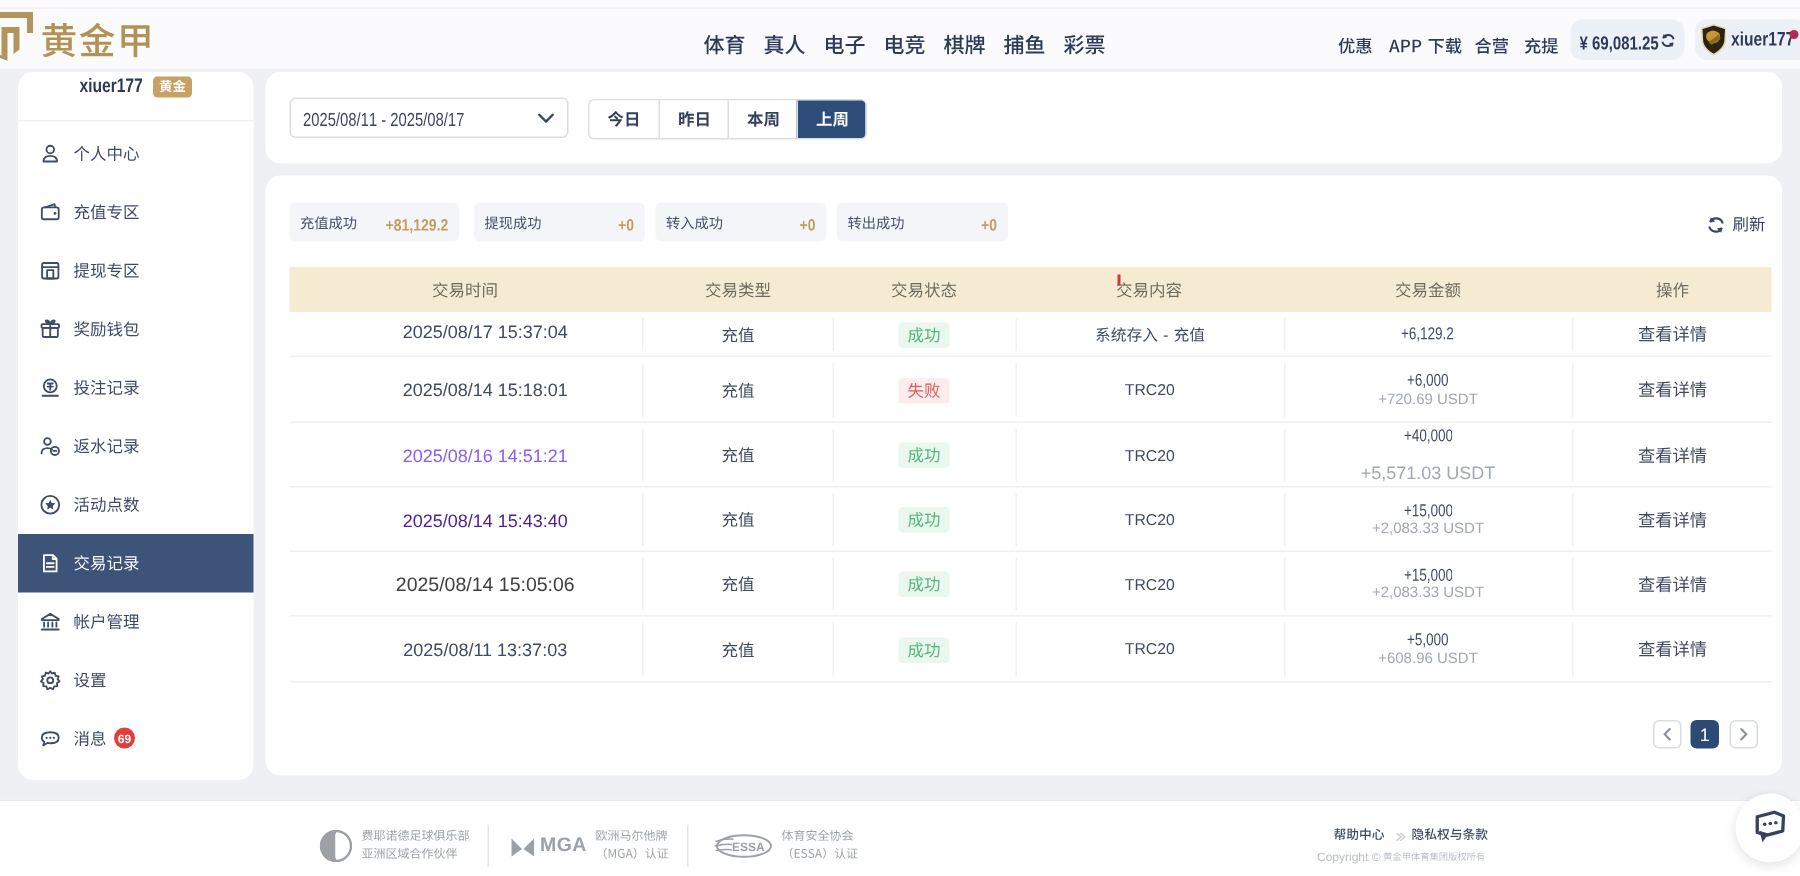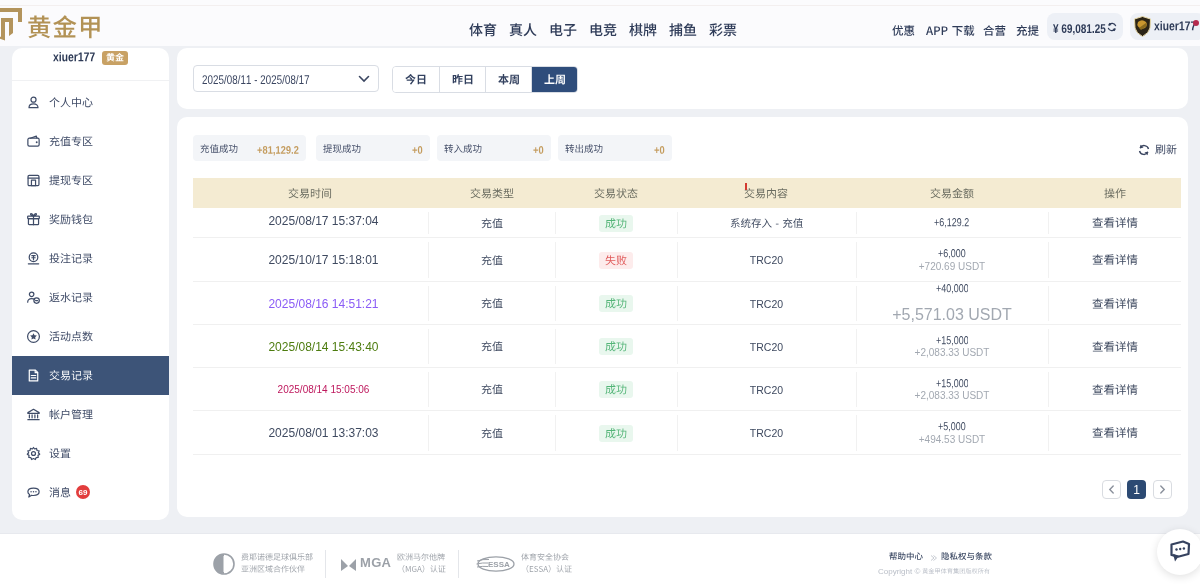--- a/index.html
+++ b/index.html
@@ -856,7 +856,7 @@
 <div class="ab" style="left:856px;top:242px;width:1px;height:36px;background:#f1f1f1"></div>
 <div class="ab" style="left:1048px;top:242px;width:1px;height:36px;background:#f1f1f1"></div>
 <div class="ab fxc" style="left:206px;top:238px;width:235px;height:44px">
-    <span style="font-size:12px;color:#3f4a60">2025/10/17 15:18:01</span>
+    <span style="font-size:12px;color:#3f4a60">2025/08/14 15:18:01</span>
   </div>
 <div class="ab fxc" style="left:428px;top:238px;width:127px;height:44px">
     <svg class="tx" width="22.0" height="11.0" viewBox="0 0 2000 1000">

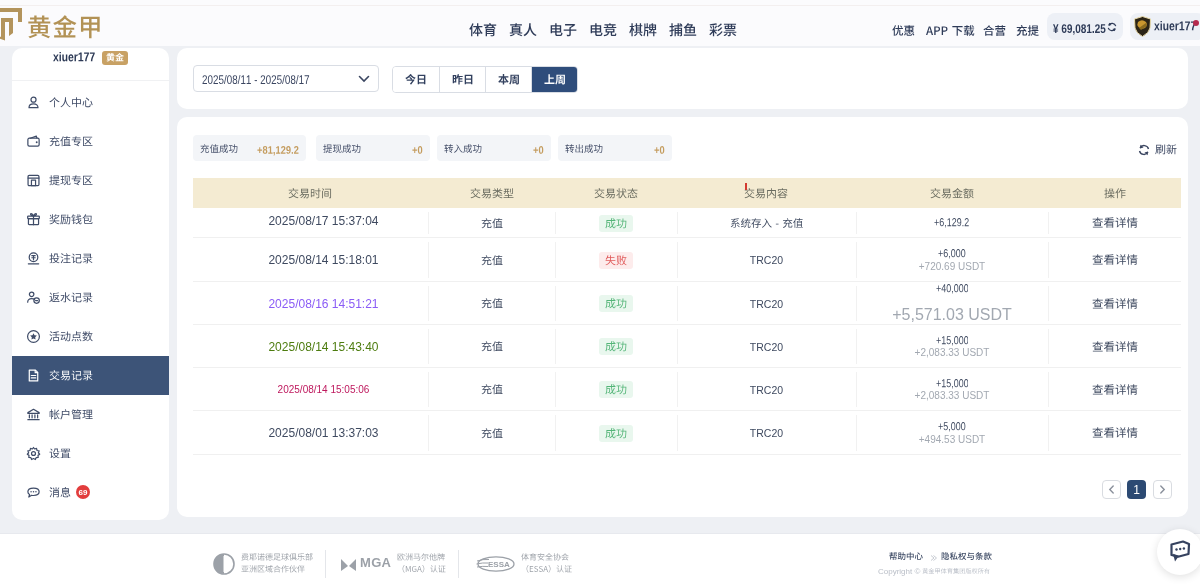--- a/index.html
+++ b/index.html
@@ -944,7 +944,7 @@
         <use href="#g80" x="6321"></use>
       </g>
     </svg>
-    <span style="font-size:16px;color:#a2a8b1;margin-top:12px">+5,571.03 USDT</span>
+    <span style="font-size:12px;color:#a2a8b1;margin-top:12px">+5,571.03 USDT</span>
   </div>
 <div class="ab fxc" style="left:1048px;top:282px;width:133px;height:43px">
     <svg class="tx" width="46.0" height="11.5" viewBox="0 0 4000 1000">

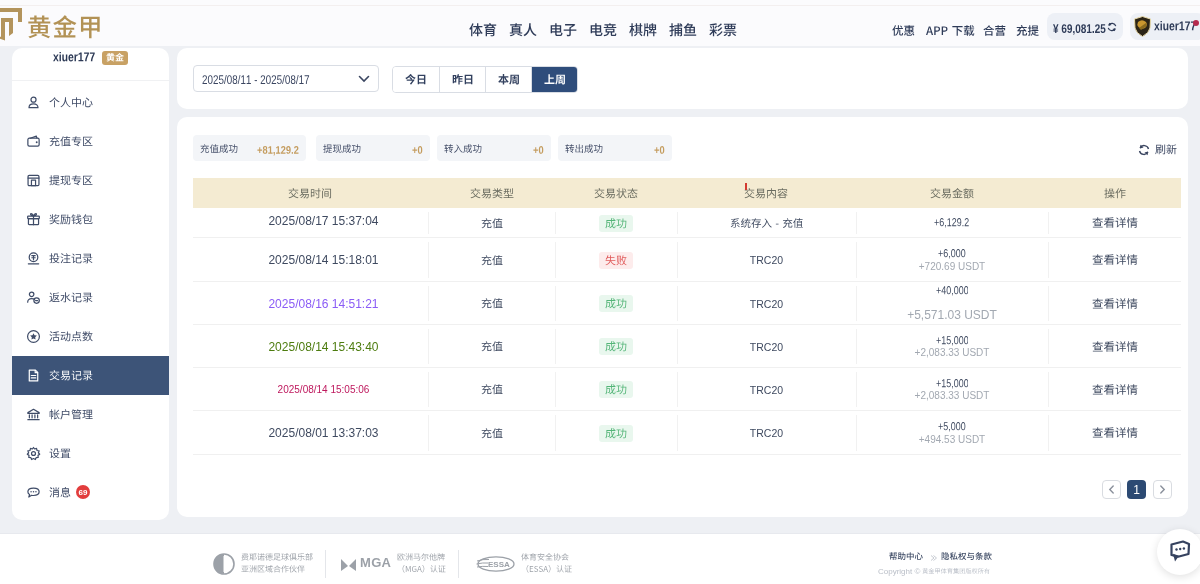--- a/index.html
+++ b/index.html
@@ -963,7 +963,7 @@
 <div class="ab" style="left:856px;top:329px;width:1px;height:35px;background:#f1f1f1"></div>
 <div class="ab" style="left:1048px;top:329px;width:1px;height:35px;background:#f1f1f1"></div>
 <div class="ab fxc" style="left:206px;top:325px;width:235px;height:43px">
-    <span style="font-size:12px;color:#4d7c0f">2025/08/14 15:43:40</span>
+    <span style="font-size:12px;color:#4c1d95">2025/08/14 15:43:40</span>
   </div>
 <div class="ab fxc" style="left:428px;top:325px;width:127px;height:43px">
     <svg class="tx" width="22.0" height="11.0" viewBox="0 0 2000 1000">

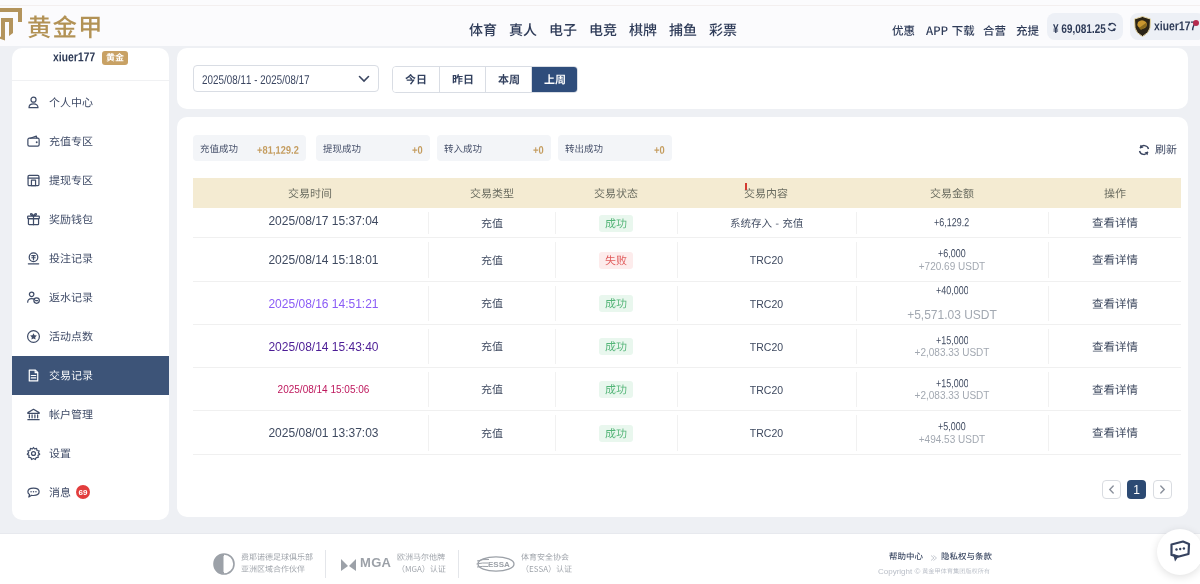--- a/index.html
+++ b/index.html
@@ -1017,7 +1017,7 @@
 <div class="ab" style="left:856px;top:372px;width:1px;height:35px;background:#f1f1f1"></div>
 <div class="ab" style="left:1048px;top:372px;width:1px;height:35px;background:#f1f1f1"></div>
 <div class="ab fxc" style="left:206px;top:368px;width:235px;height:43px">
-    <span style="font-size:10px;color:#be185d">2025/08/14 15:05:06</span>
+    <span style="font-size:13px;color:#404040">2025/08/14 15:05:06</span>
   </div>
 <div class="ab fxc" style="left:428px;top:368px;width:127px;height:43px">
     <svg class="tx" width="22.0" height="11.0" viewBox="0 0 2000 1000">

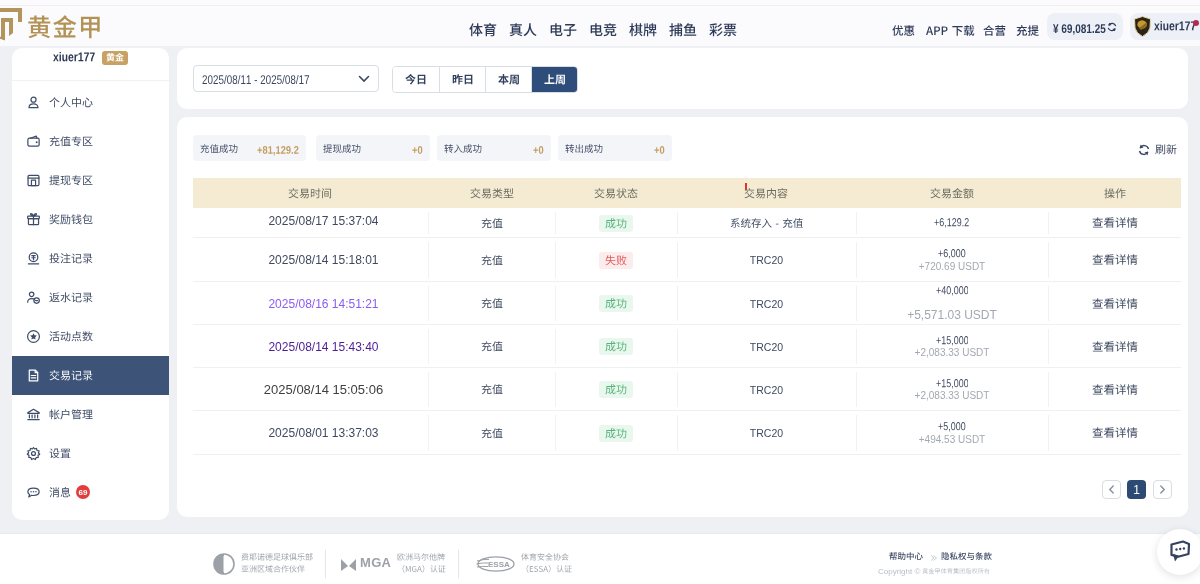--- a/index.html
+++ b/index.html
@@ -1071,7 +1071,7 @@
 <div class="ab" style="left:856px;top:415px;width:1px;height:36px;background:#f1f1f1"></div>
 <div class="ab" style="left:1048px;top:415px;width:1px;height:36px;background:#f1f1f1"></div>
 <div class="ab fxc" style="left:206px;top:411px;width:235px;height:44px">
-    <span style="font-size:12px;color:#3f4a60">2025/08/01 13:37:03</span>
+    <span style="font-size:12px;color:#3f4a60">2025/08/11 13:37:03</span>
   </div>
 <div class="ab fxc" style="left:428px;top:411px;width:127px;height:44px">
     <svg class="tx" width="22.0" height="11.0" viewBox="0 0 2000 1000">

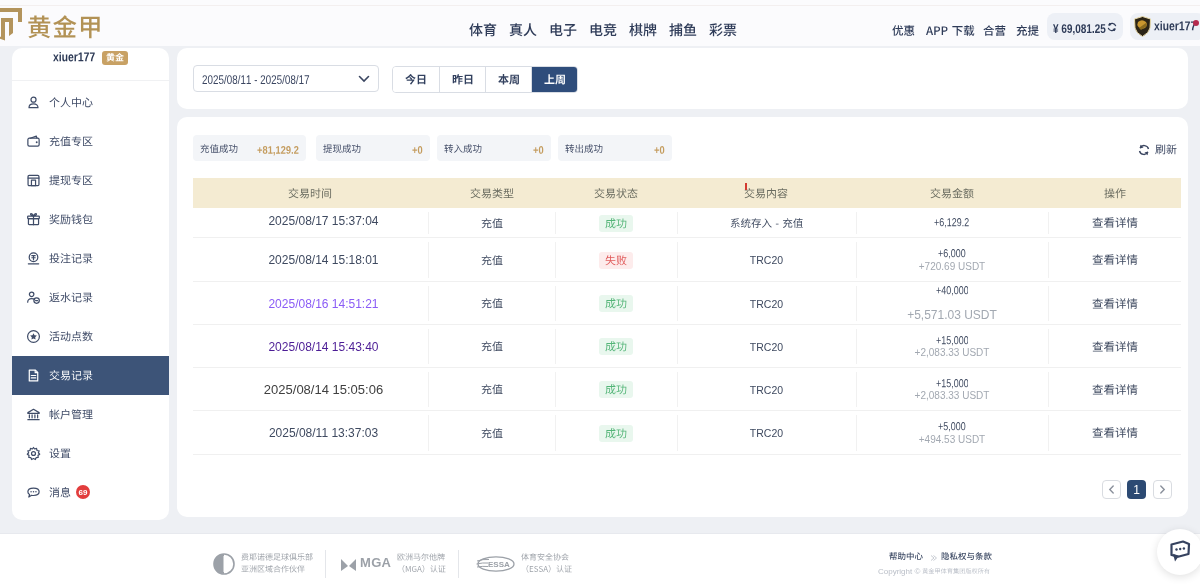--- a/index.html
+++ b/index.html
@@ -1105,7 +1105,7 @@
         <use href="#g80" x="5182"></use>
       </g>
     </svg>
-    <span style="font-size:10px;color:#a2a8b1;margin-top:1px">+494.53 USDT</span>
+    <span style="font-size:10px;color:#a2a8b1;margin-top:1px">+608.96 USDT</span>
   </div>
 <div class="ab fxc" style="left:1048px;top:411px;width:133px;height:44px">
     <svg class="tx" width="46.0" height="11.5" viewBox="0 0 4000 1000">

